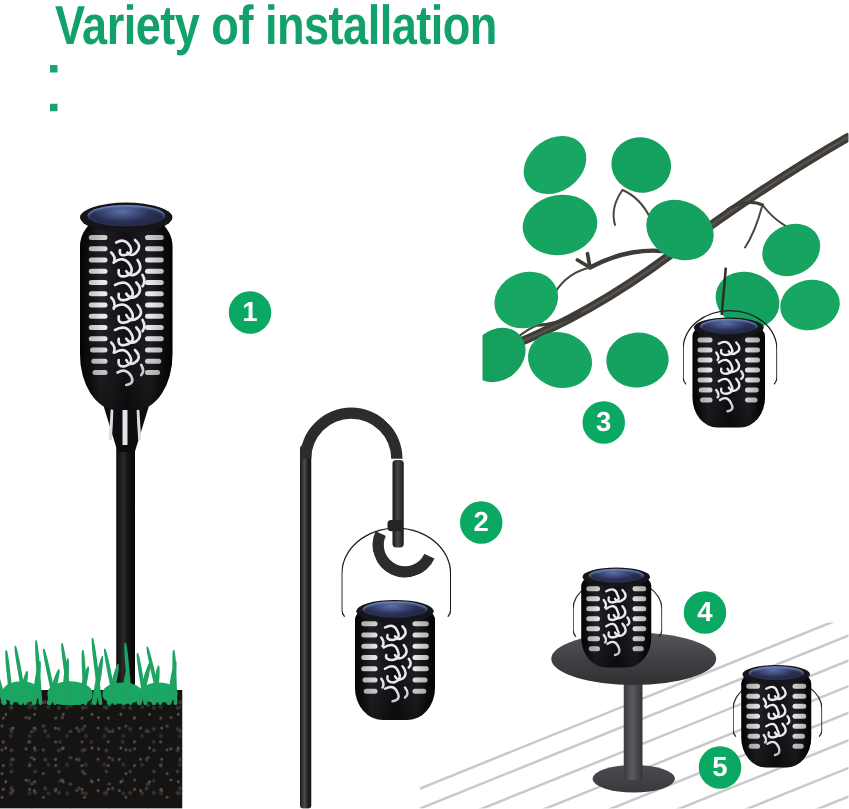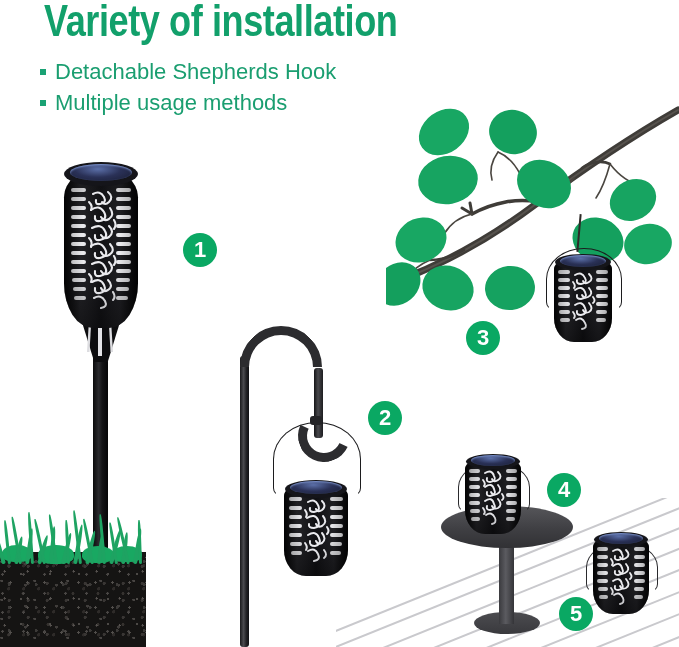--- a/index.html
+++ b/index.html
@@ -102,7 +102,6 @@
   <div class="bullets">
     <div class="bullet-row">
       <span class="bullet-sq"></span>
-      <span class="bullet-txt">Detachable Shepherds Hook</span>
     </div>
     <div class="bullet-row">
       <span class="bullet-sq"></span>

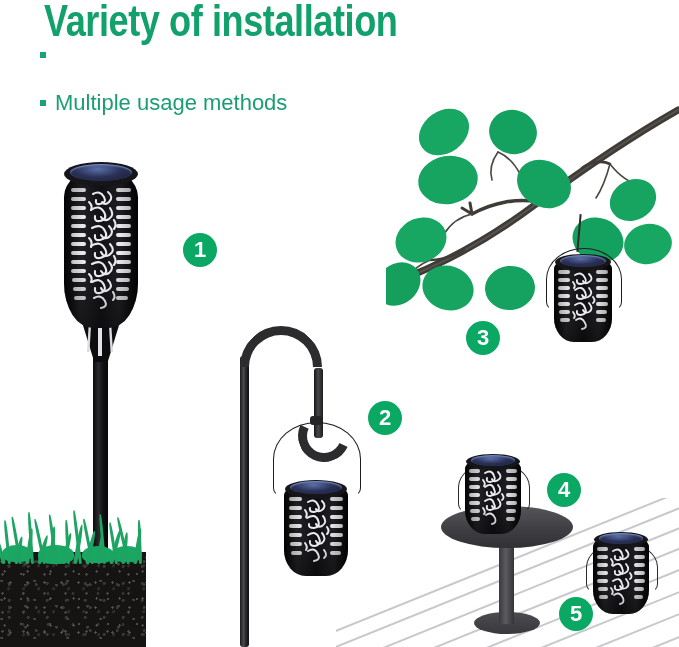--- a/index.html
+++ b/index.html
@@ -105,7 +105,6 @@
     </div>
     <div class="bullet-row">
       <span class="bullet-sq"></span>
-      <span class="bullet-txt">Multiple usage methods</span>
     </div>
   </div>
 

